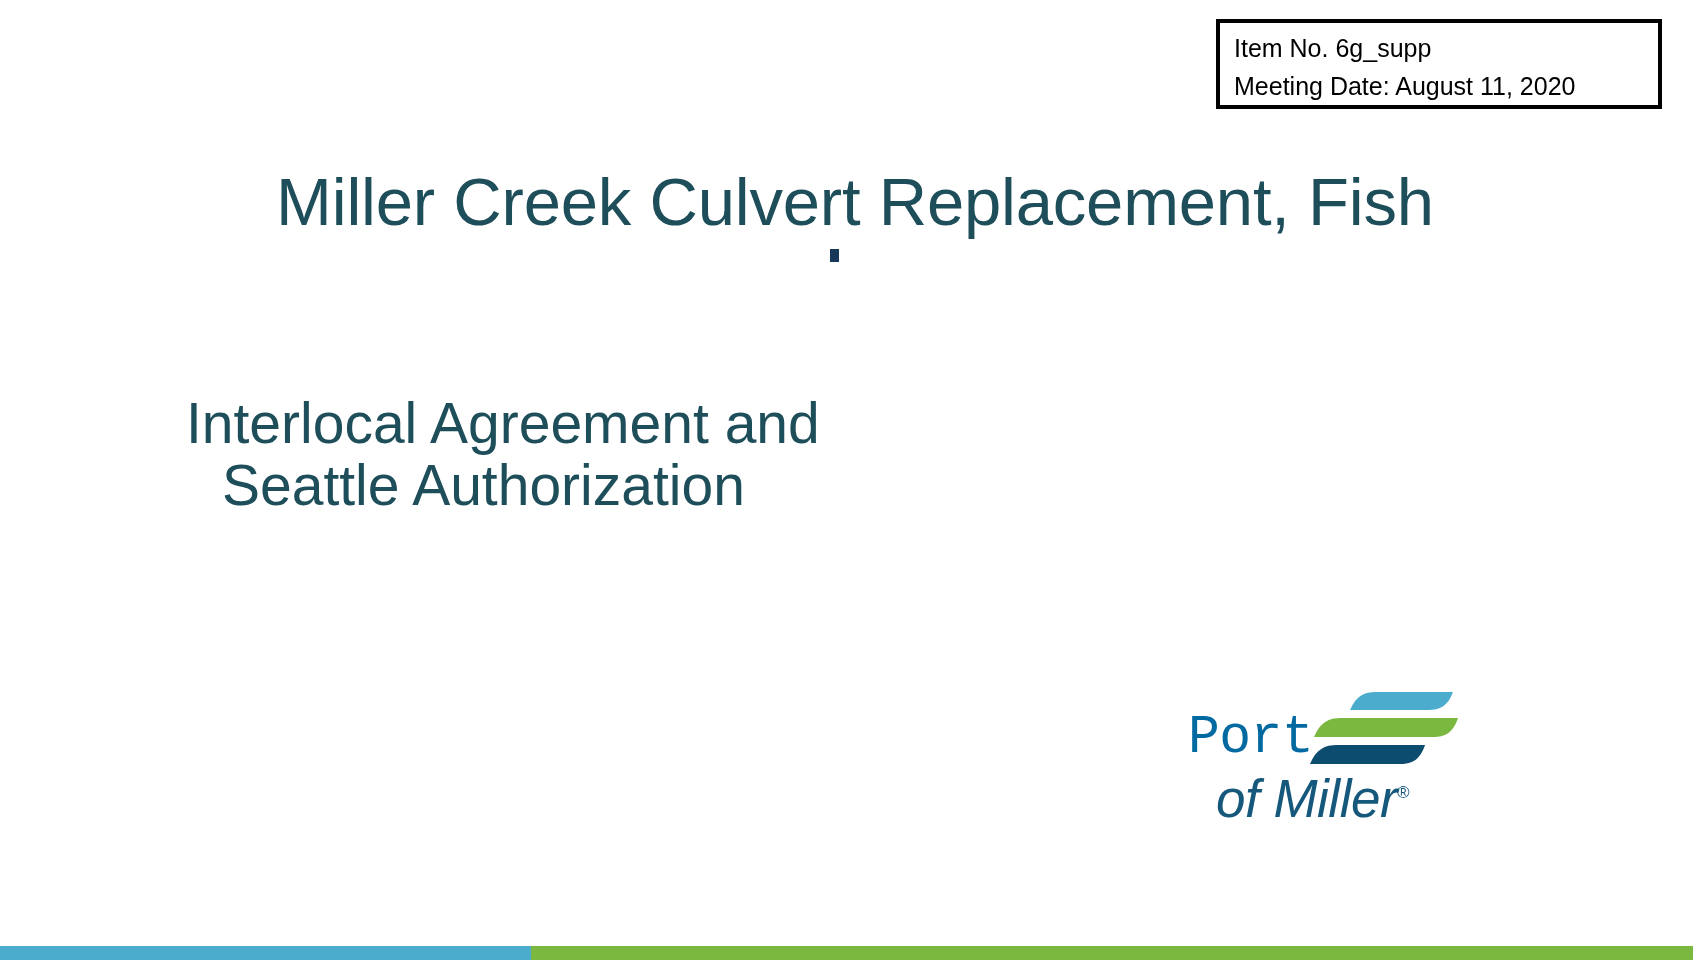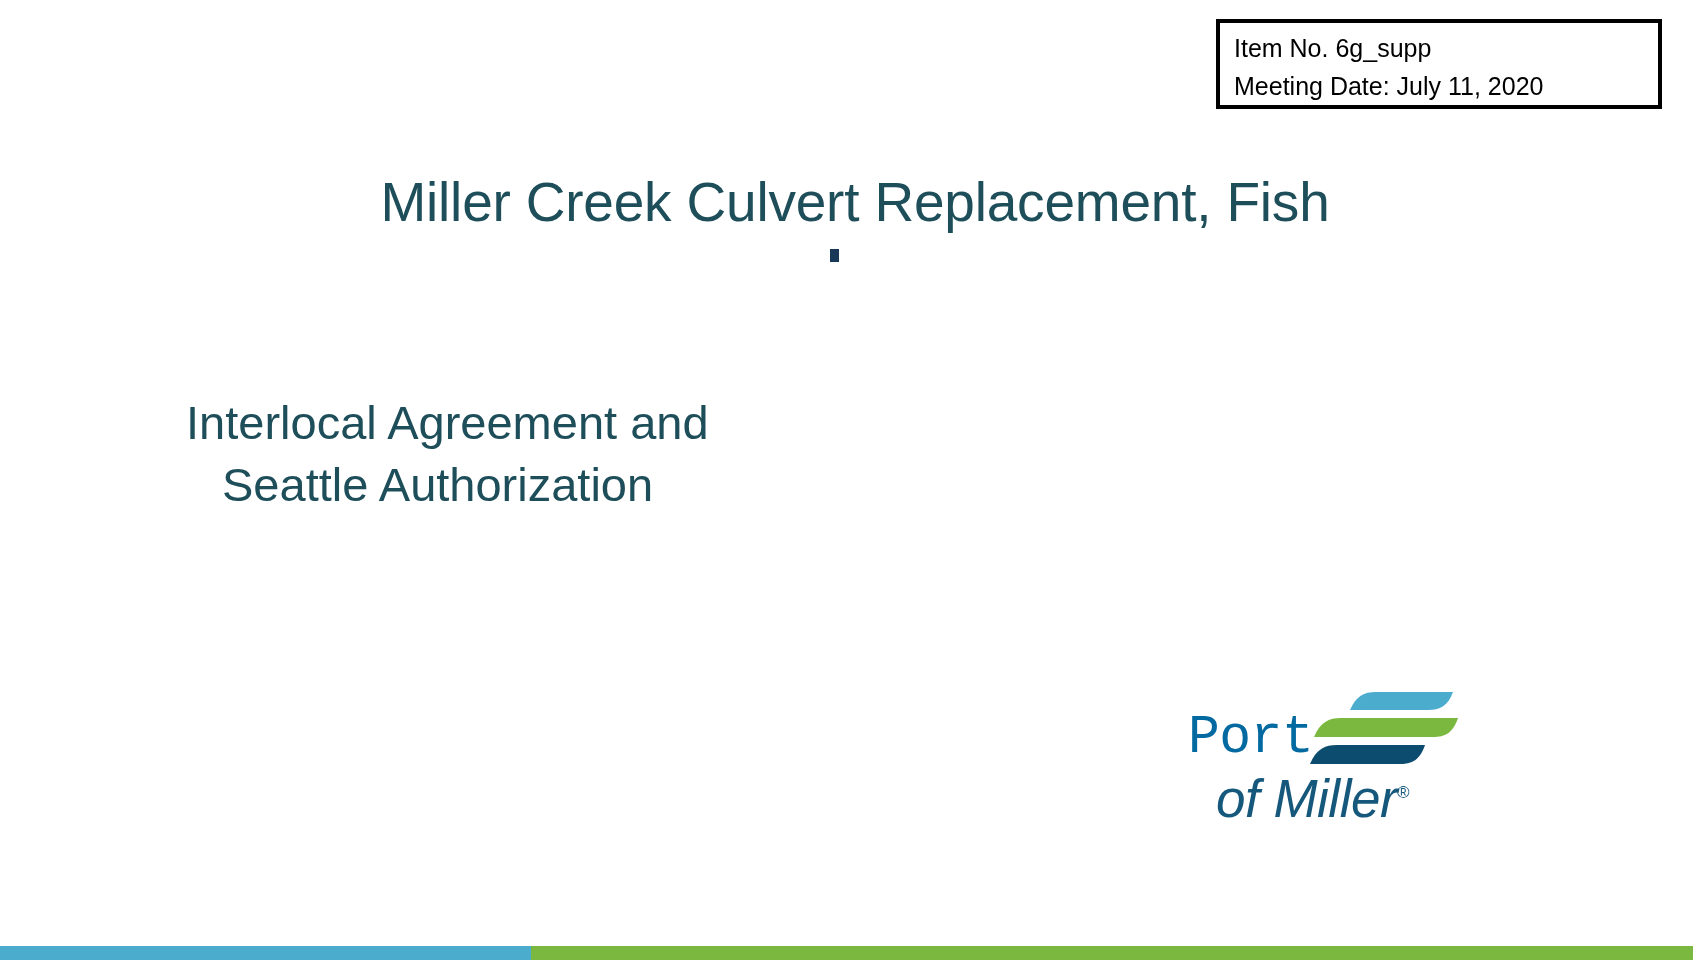--- a/index.html
+++ b/index.html
@@ -160,7 +160,7 @@
 
   <div id="item-box">
     <div class="item-line">Item No. 6g_supp</div>
-    <div class="item-line">Meeting Date: July 11, 2020</div>
+    <div class="item-line">Meeting Date: August 11, 2020</div>
   </div>
 
   <div id="title-block">

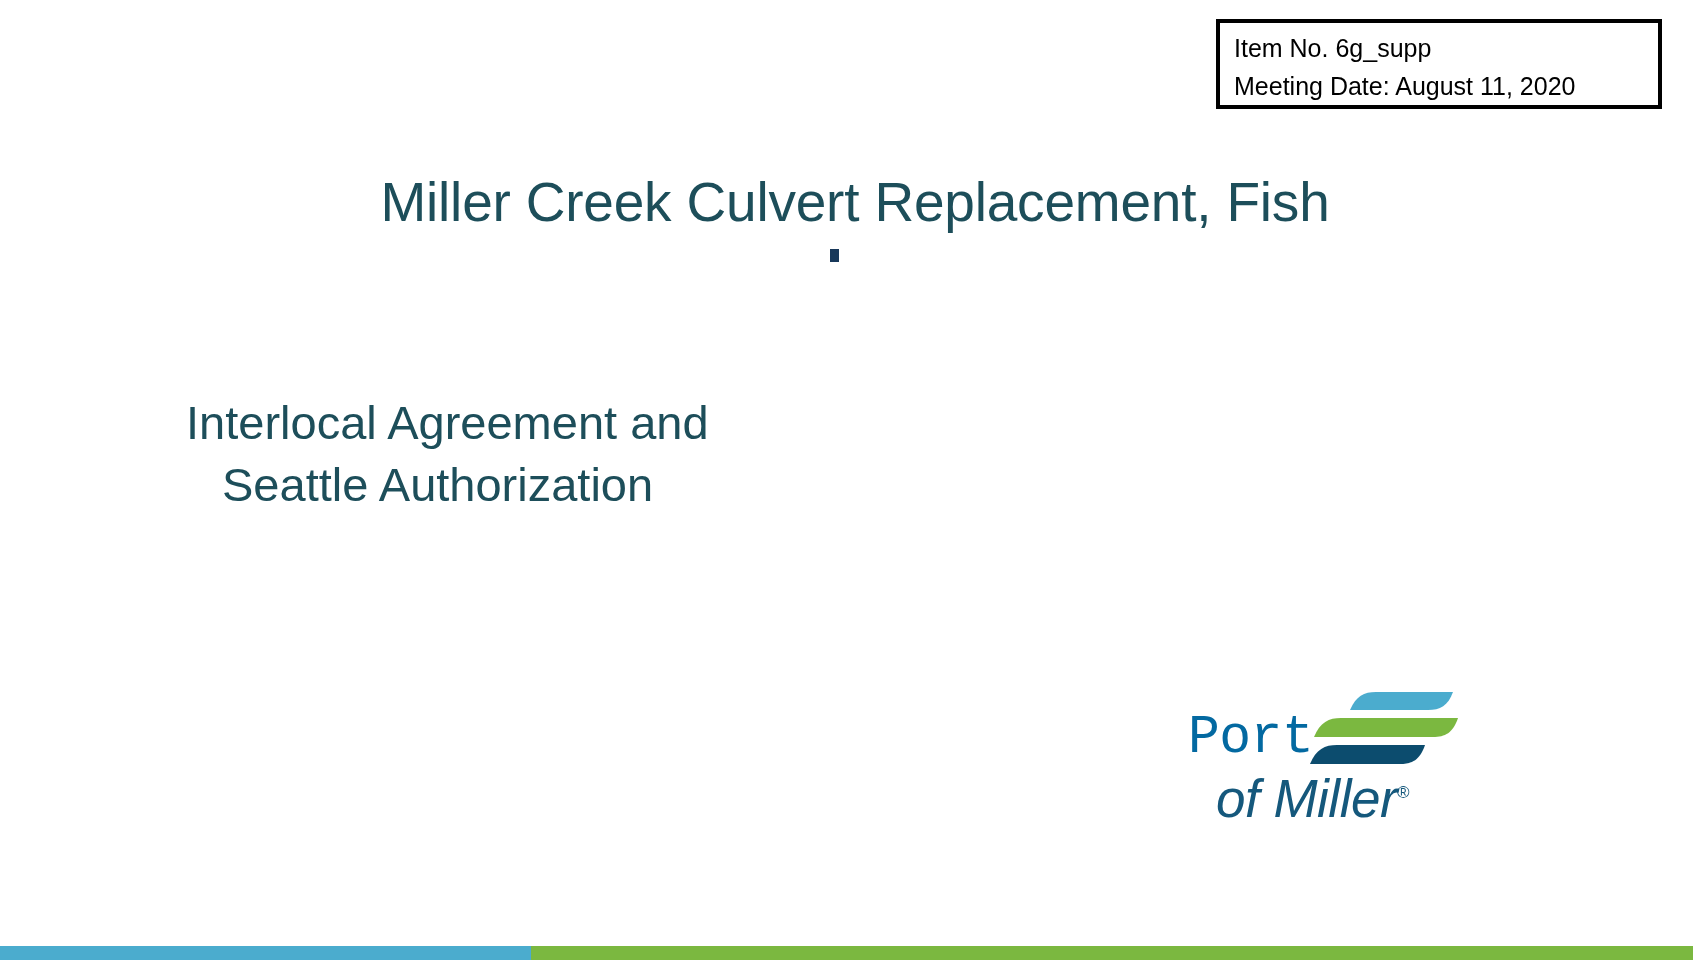--- a/index.html
+++ b/index.html
@@ -49,7 +49,7 @@
   }
   .title-line {
     font-family: "Liberation Sans", sans-serif;
-    font-size: 55px;
+    font-size: 67px;
     line-height: 88px;
     font-weight: 400;
     color: #1D4E5A;

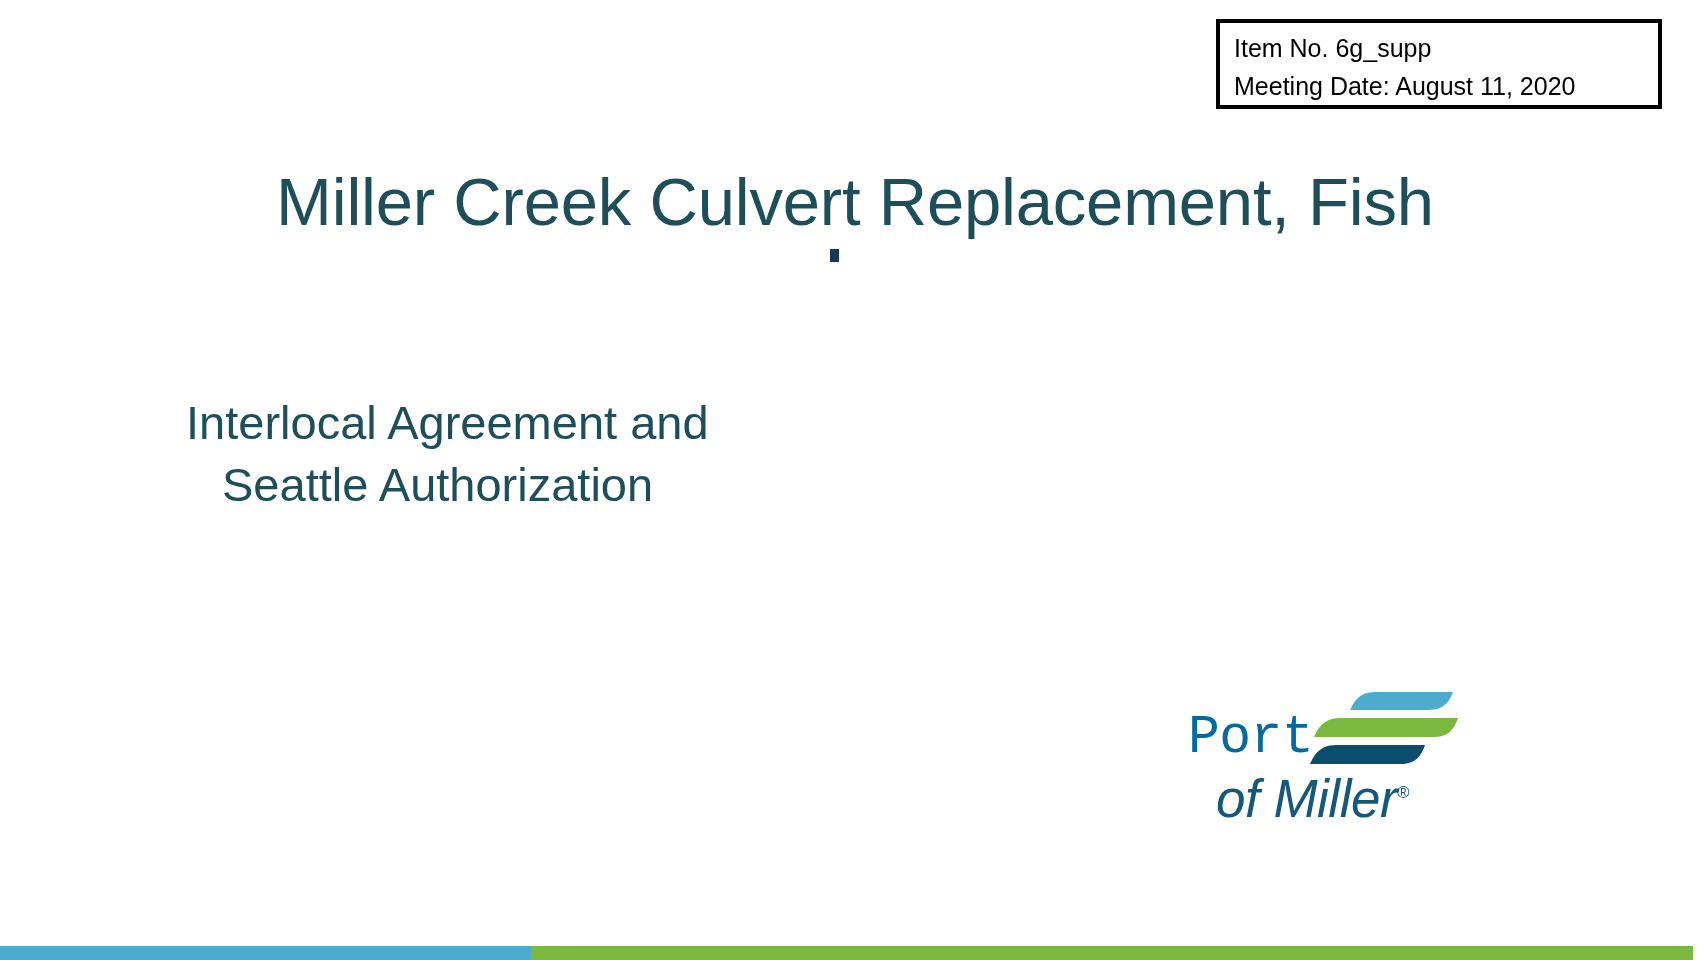--- a/index.html
+++ b/index.html
@@ -77,7 +77,7 @@
   }
   .subtitle-line {
     font-family: "Liberation Sans", sans-serif;
-    font-size: 47px;
+    font-size: 57px;
     line-height: 62px;
     font-weight: 400;
     color: #1D4E5A;

